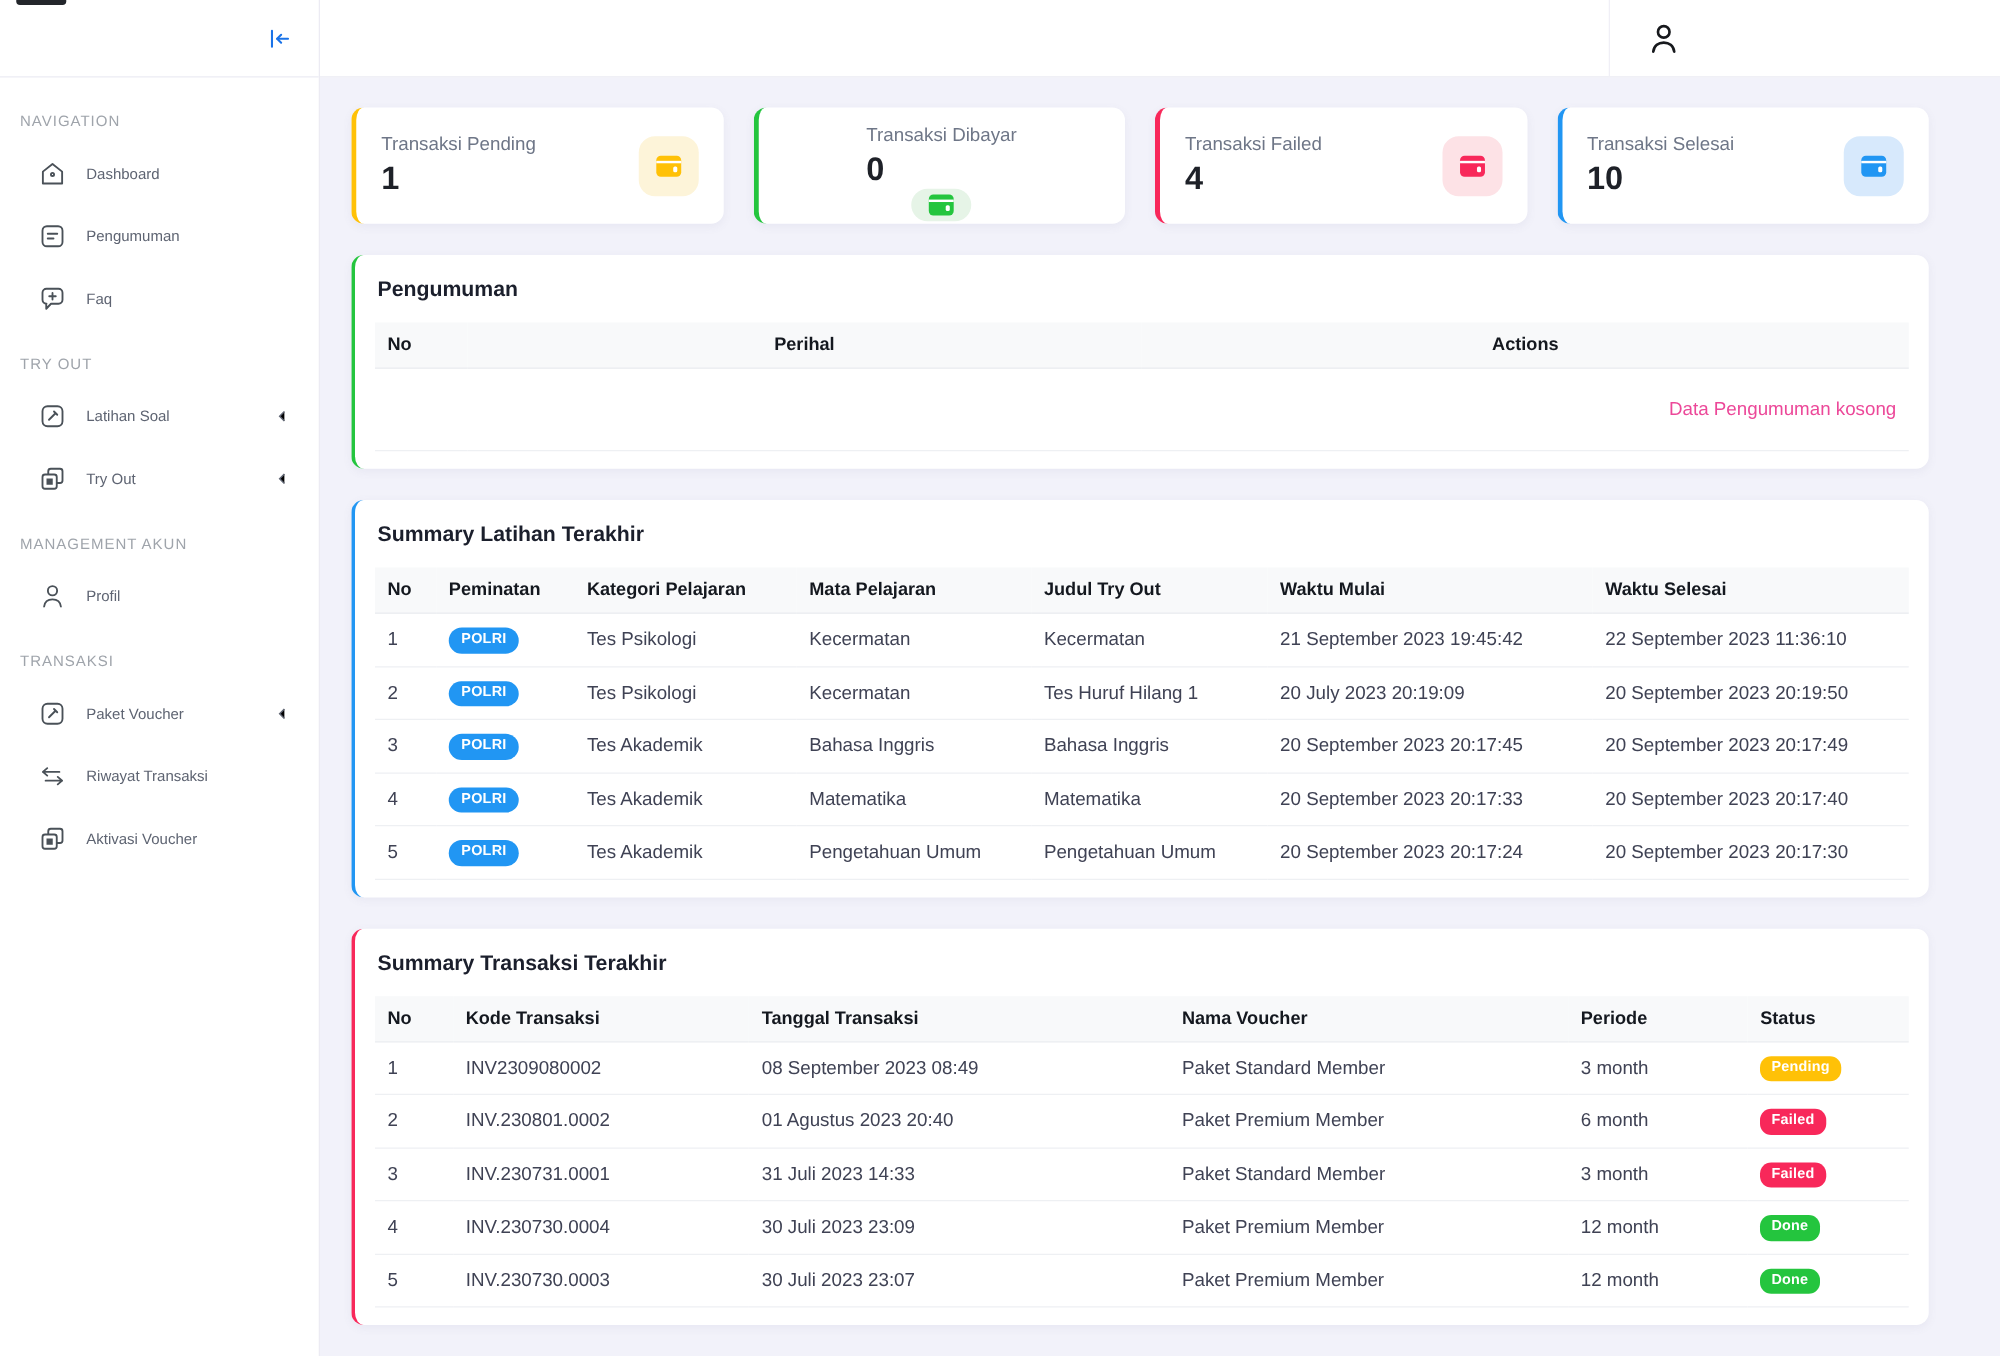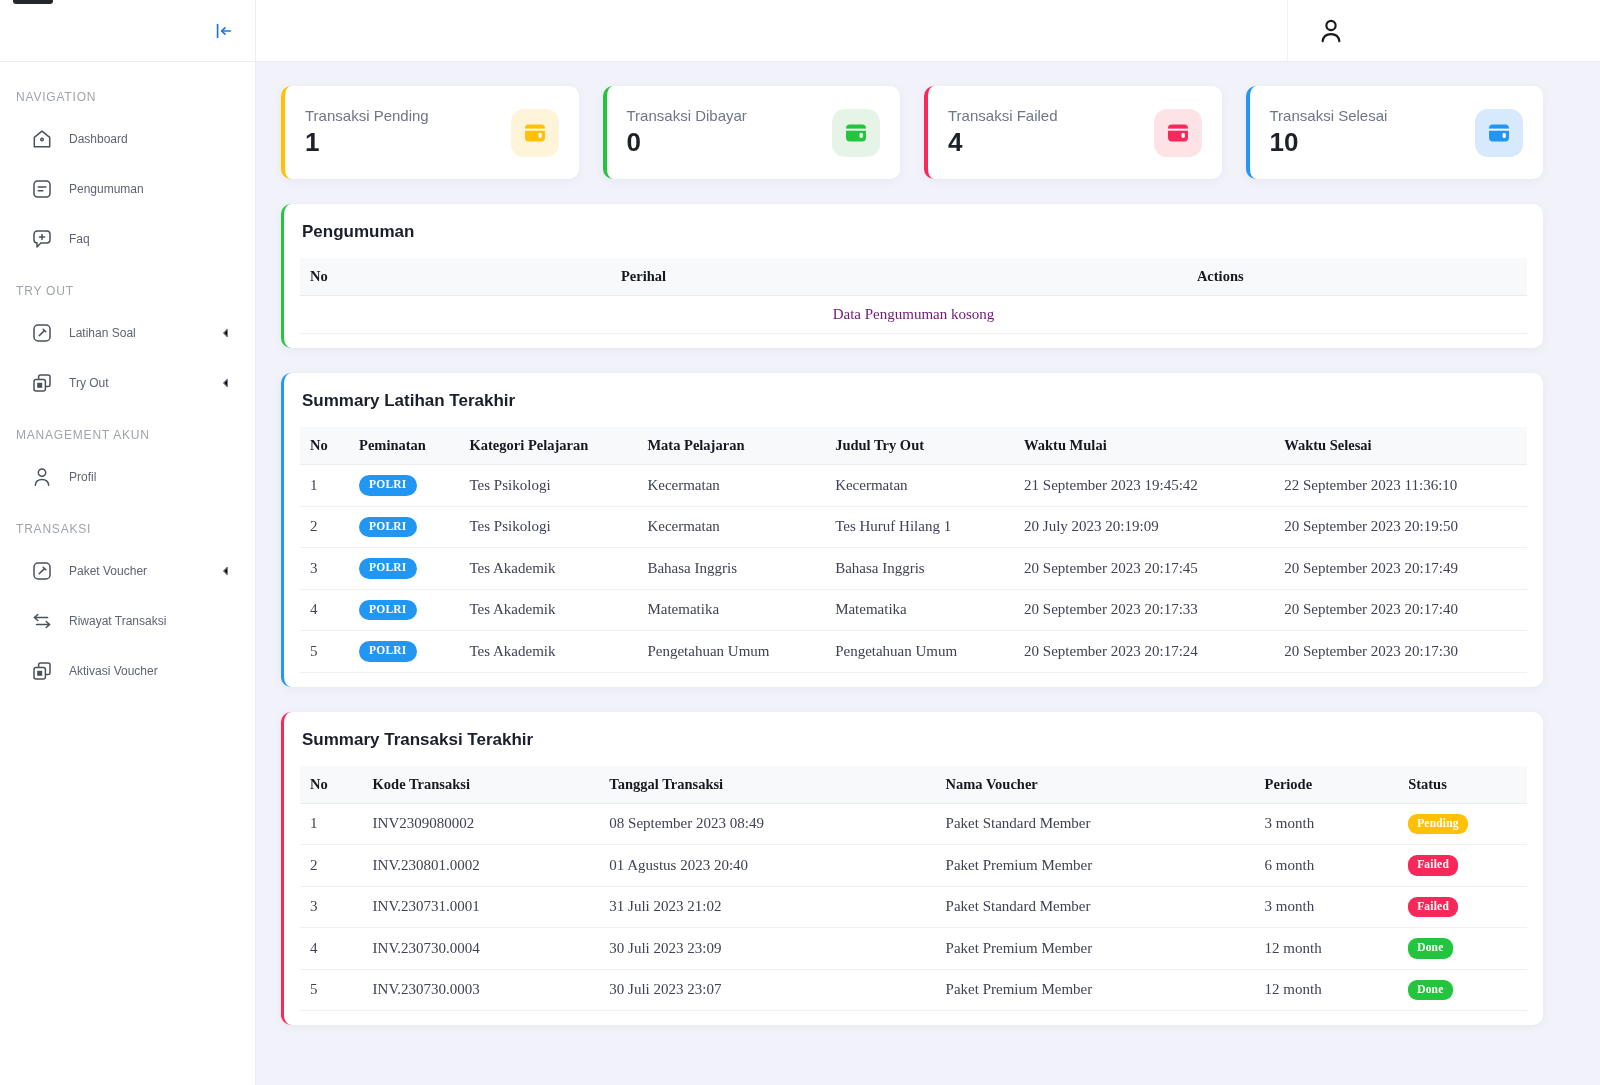--- a/index.html
+++ b/index.html
@@ -283,7 +283,7 @@
               </svg>
             </div>
           </div>
-          <div class="stat-card" style="border-left-color: rgb(36, 197, 62);">
+          <div class="stat-card" style="border-left-color: rgb(36, 197, 62); flex-direction: column;">
             <div class="stat-info">
               <div class="stat-label">Transaksi Dibayar</div>
               <div class="stat-value">0</div>

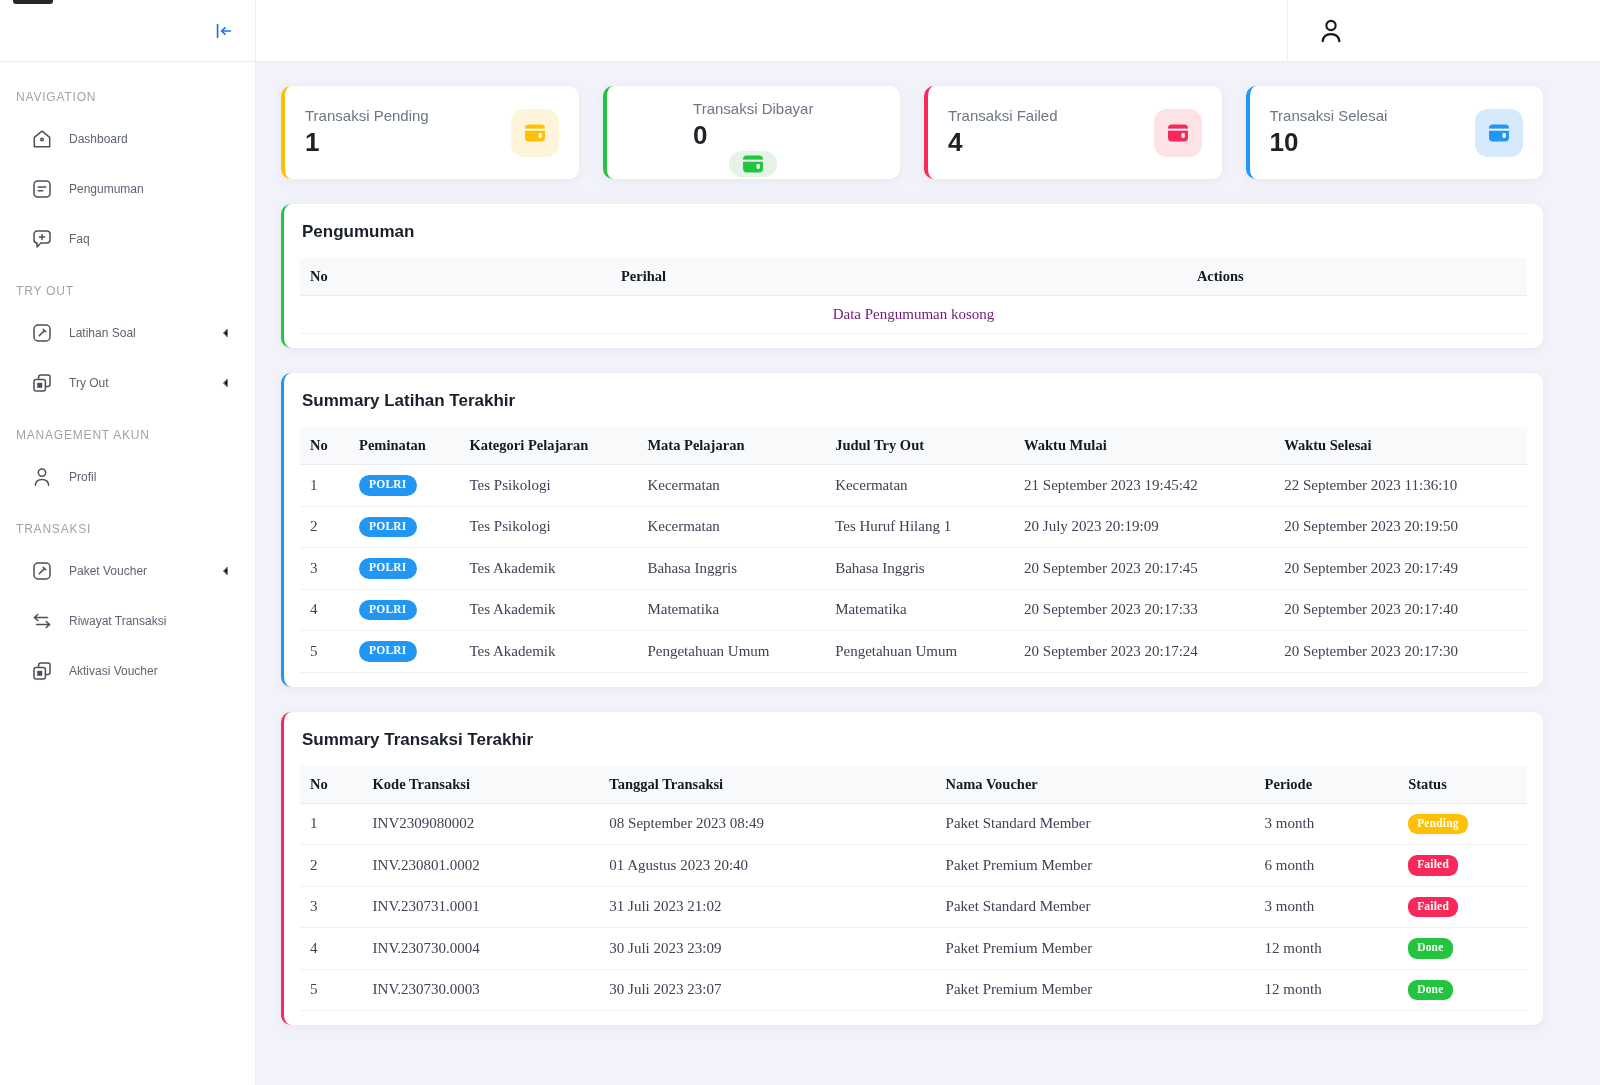--- a/index.html
+++ b/index.html
@@ -88,7 +88,7 @@
   }
   .panel-title { font-size: 17px; font-weight: 700; color: #1b1f2c; padding: 4px 2px 16px 2px; }
 
-  table { width: 100%; border-collapse: collapse; table-layout: fixed; font-family: Liberation Serif, serif; }
+  table { width: 100%; border-collapse: collapse; table-layout: fixed; }
   thead th {
     background: #f8f9fa; text-align: left;
     font-size: 14.5px; font-weight: 700; color: #14181f;

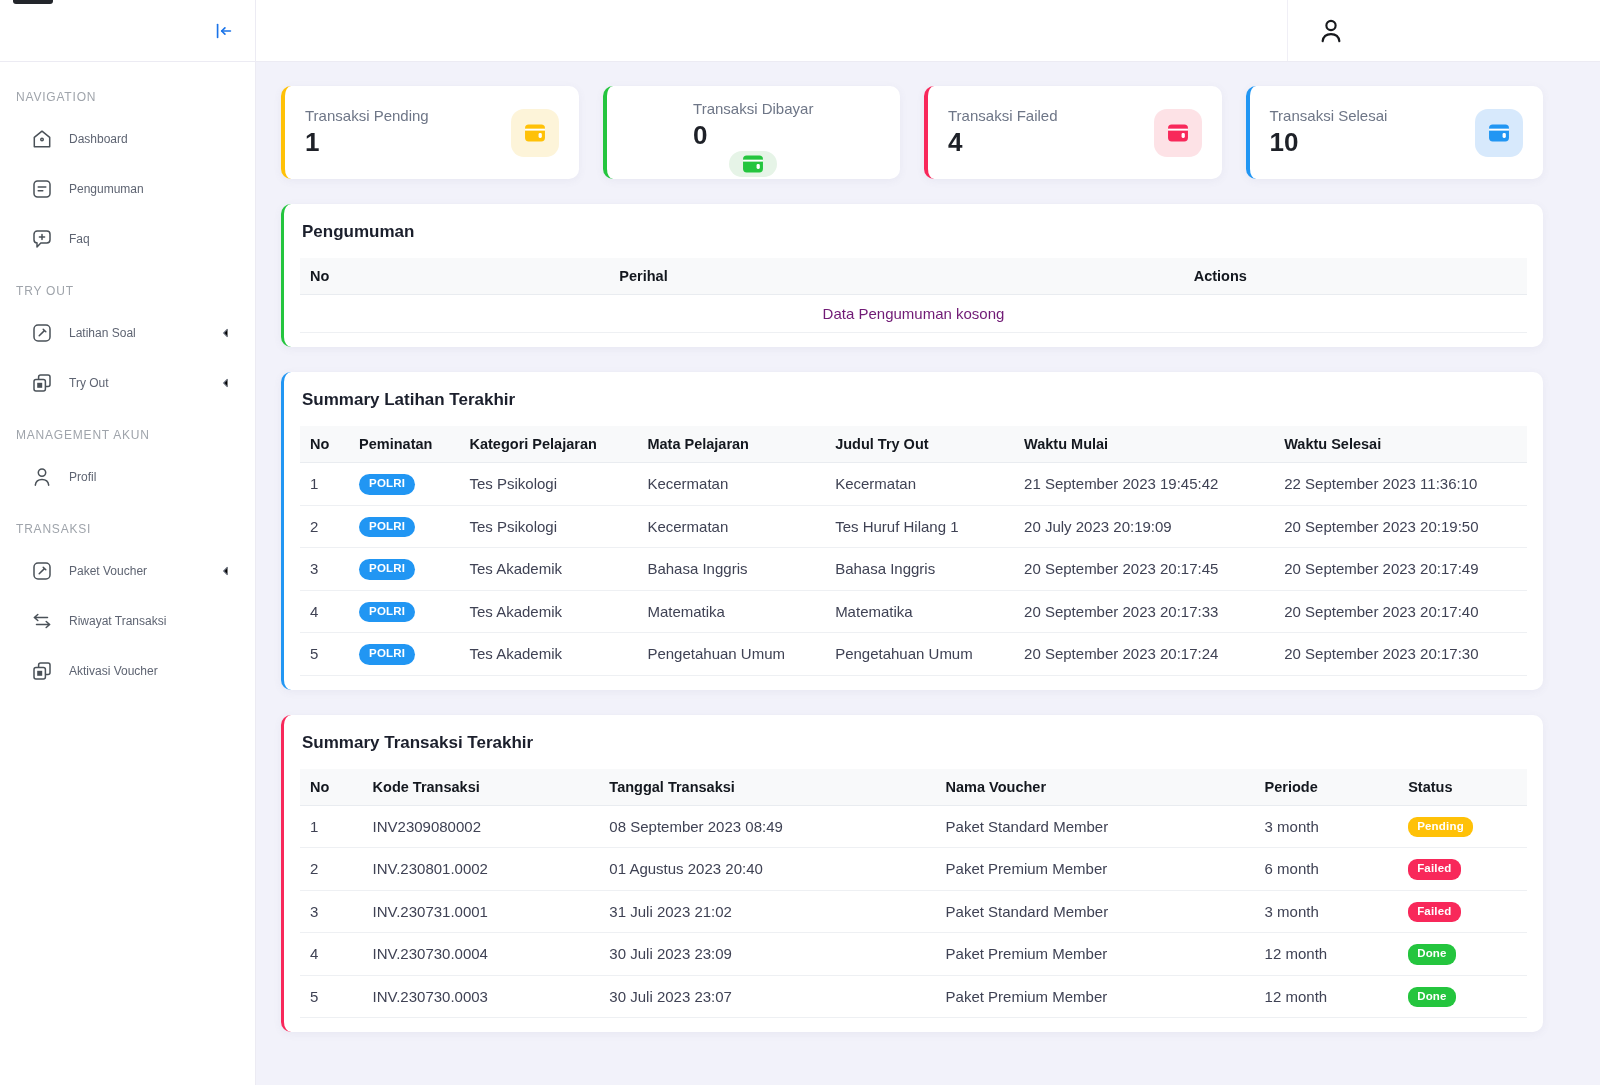--- a/index.html
+++ b/index.html
@@ -104,7 +104,7 @@
   .t-pengumuman th:nth-child(1) { width: 6%; }
   .t-pengumuman th:nth-child(2) { width: 44%; text-align: center; }
   .t-pengumuman th:nth-child(3) { width: 50%; text-align: center; }
-  .t-pengumuman .empty-cell { text-align: center; color: #701a75; padding: 10px 10px; }
+  .t-pengumuman .empty-cell { text-align: right; color: #ec4899; padding: 24px 10px; }
 
   
   .t-latihan th:nth-child(1), .t-latihan td:nth-child(1) { width: 4%; }

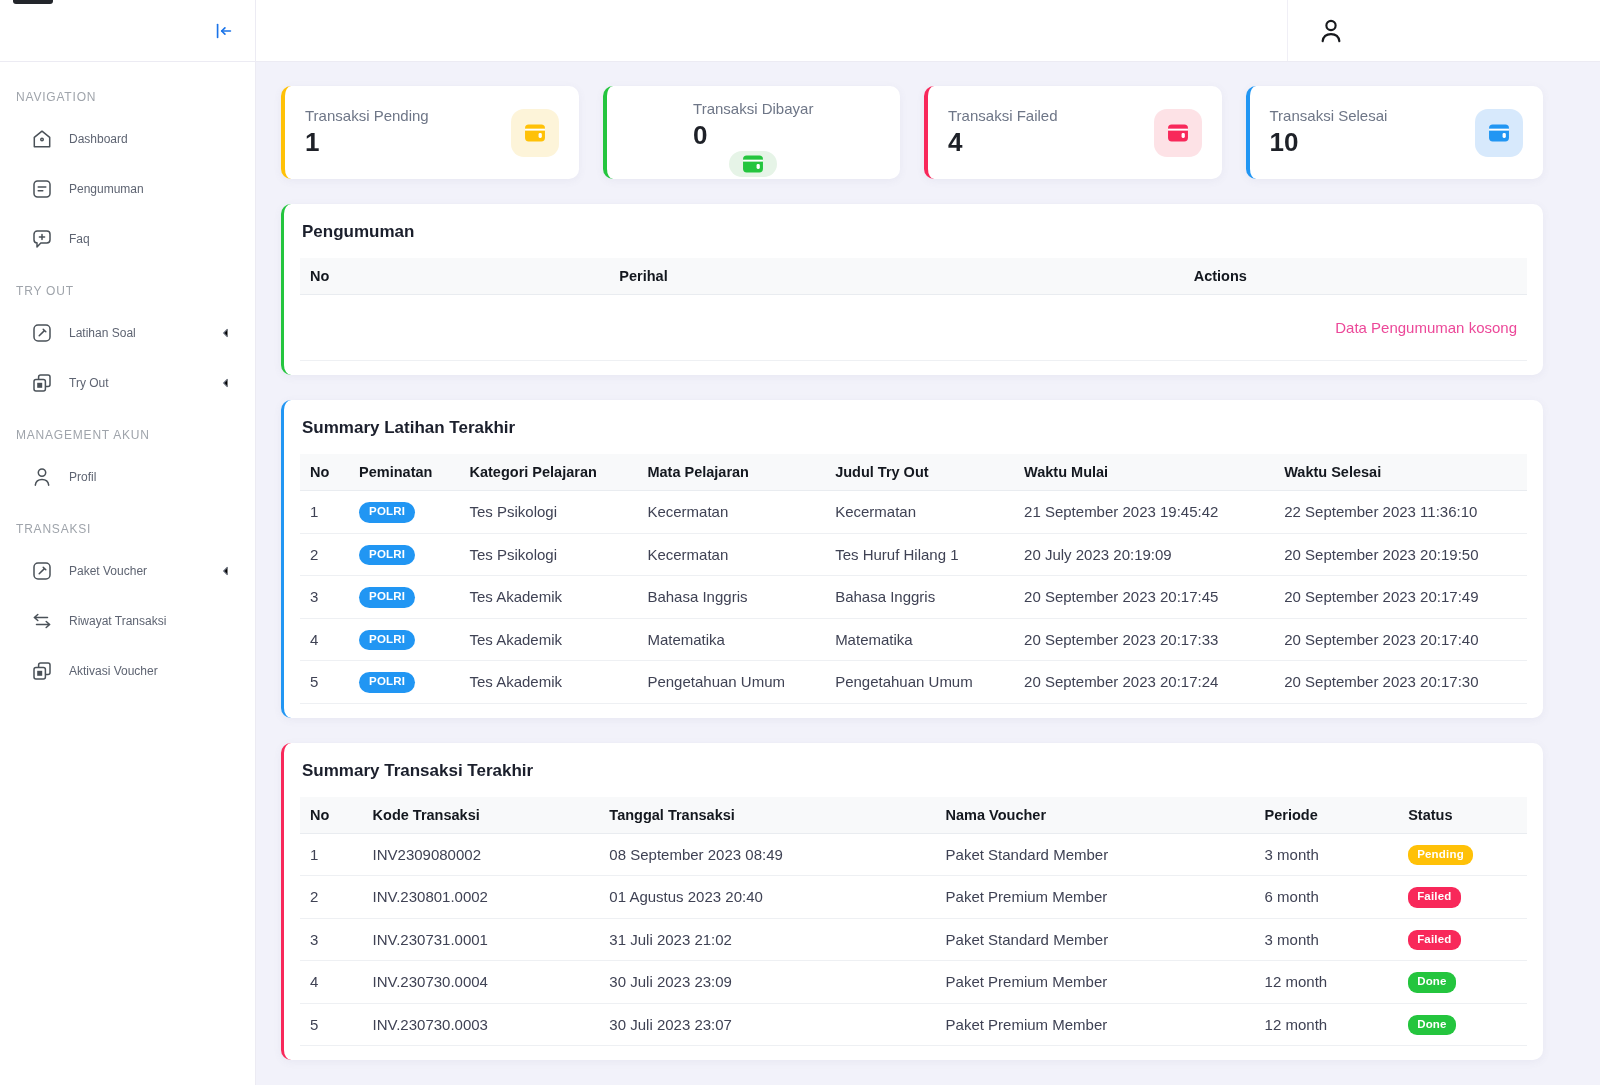--- a/index.html
+++ b/index.html
@@ -439,7 +439,7 @@
               <tr>
                 <td>3</td>
                 <td>INV.230731.0001</td>
-                <td>31 Juli 2023 21:02</td>
+                <td>31 Juli 2023 14:33</td>
                 <td>Paket Standard Member</td>
                 <td>3 month</td>
                 <td><span class="pill pill-status" style="background:#F8285A">Failed</span></td>

